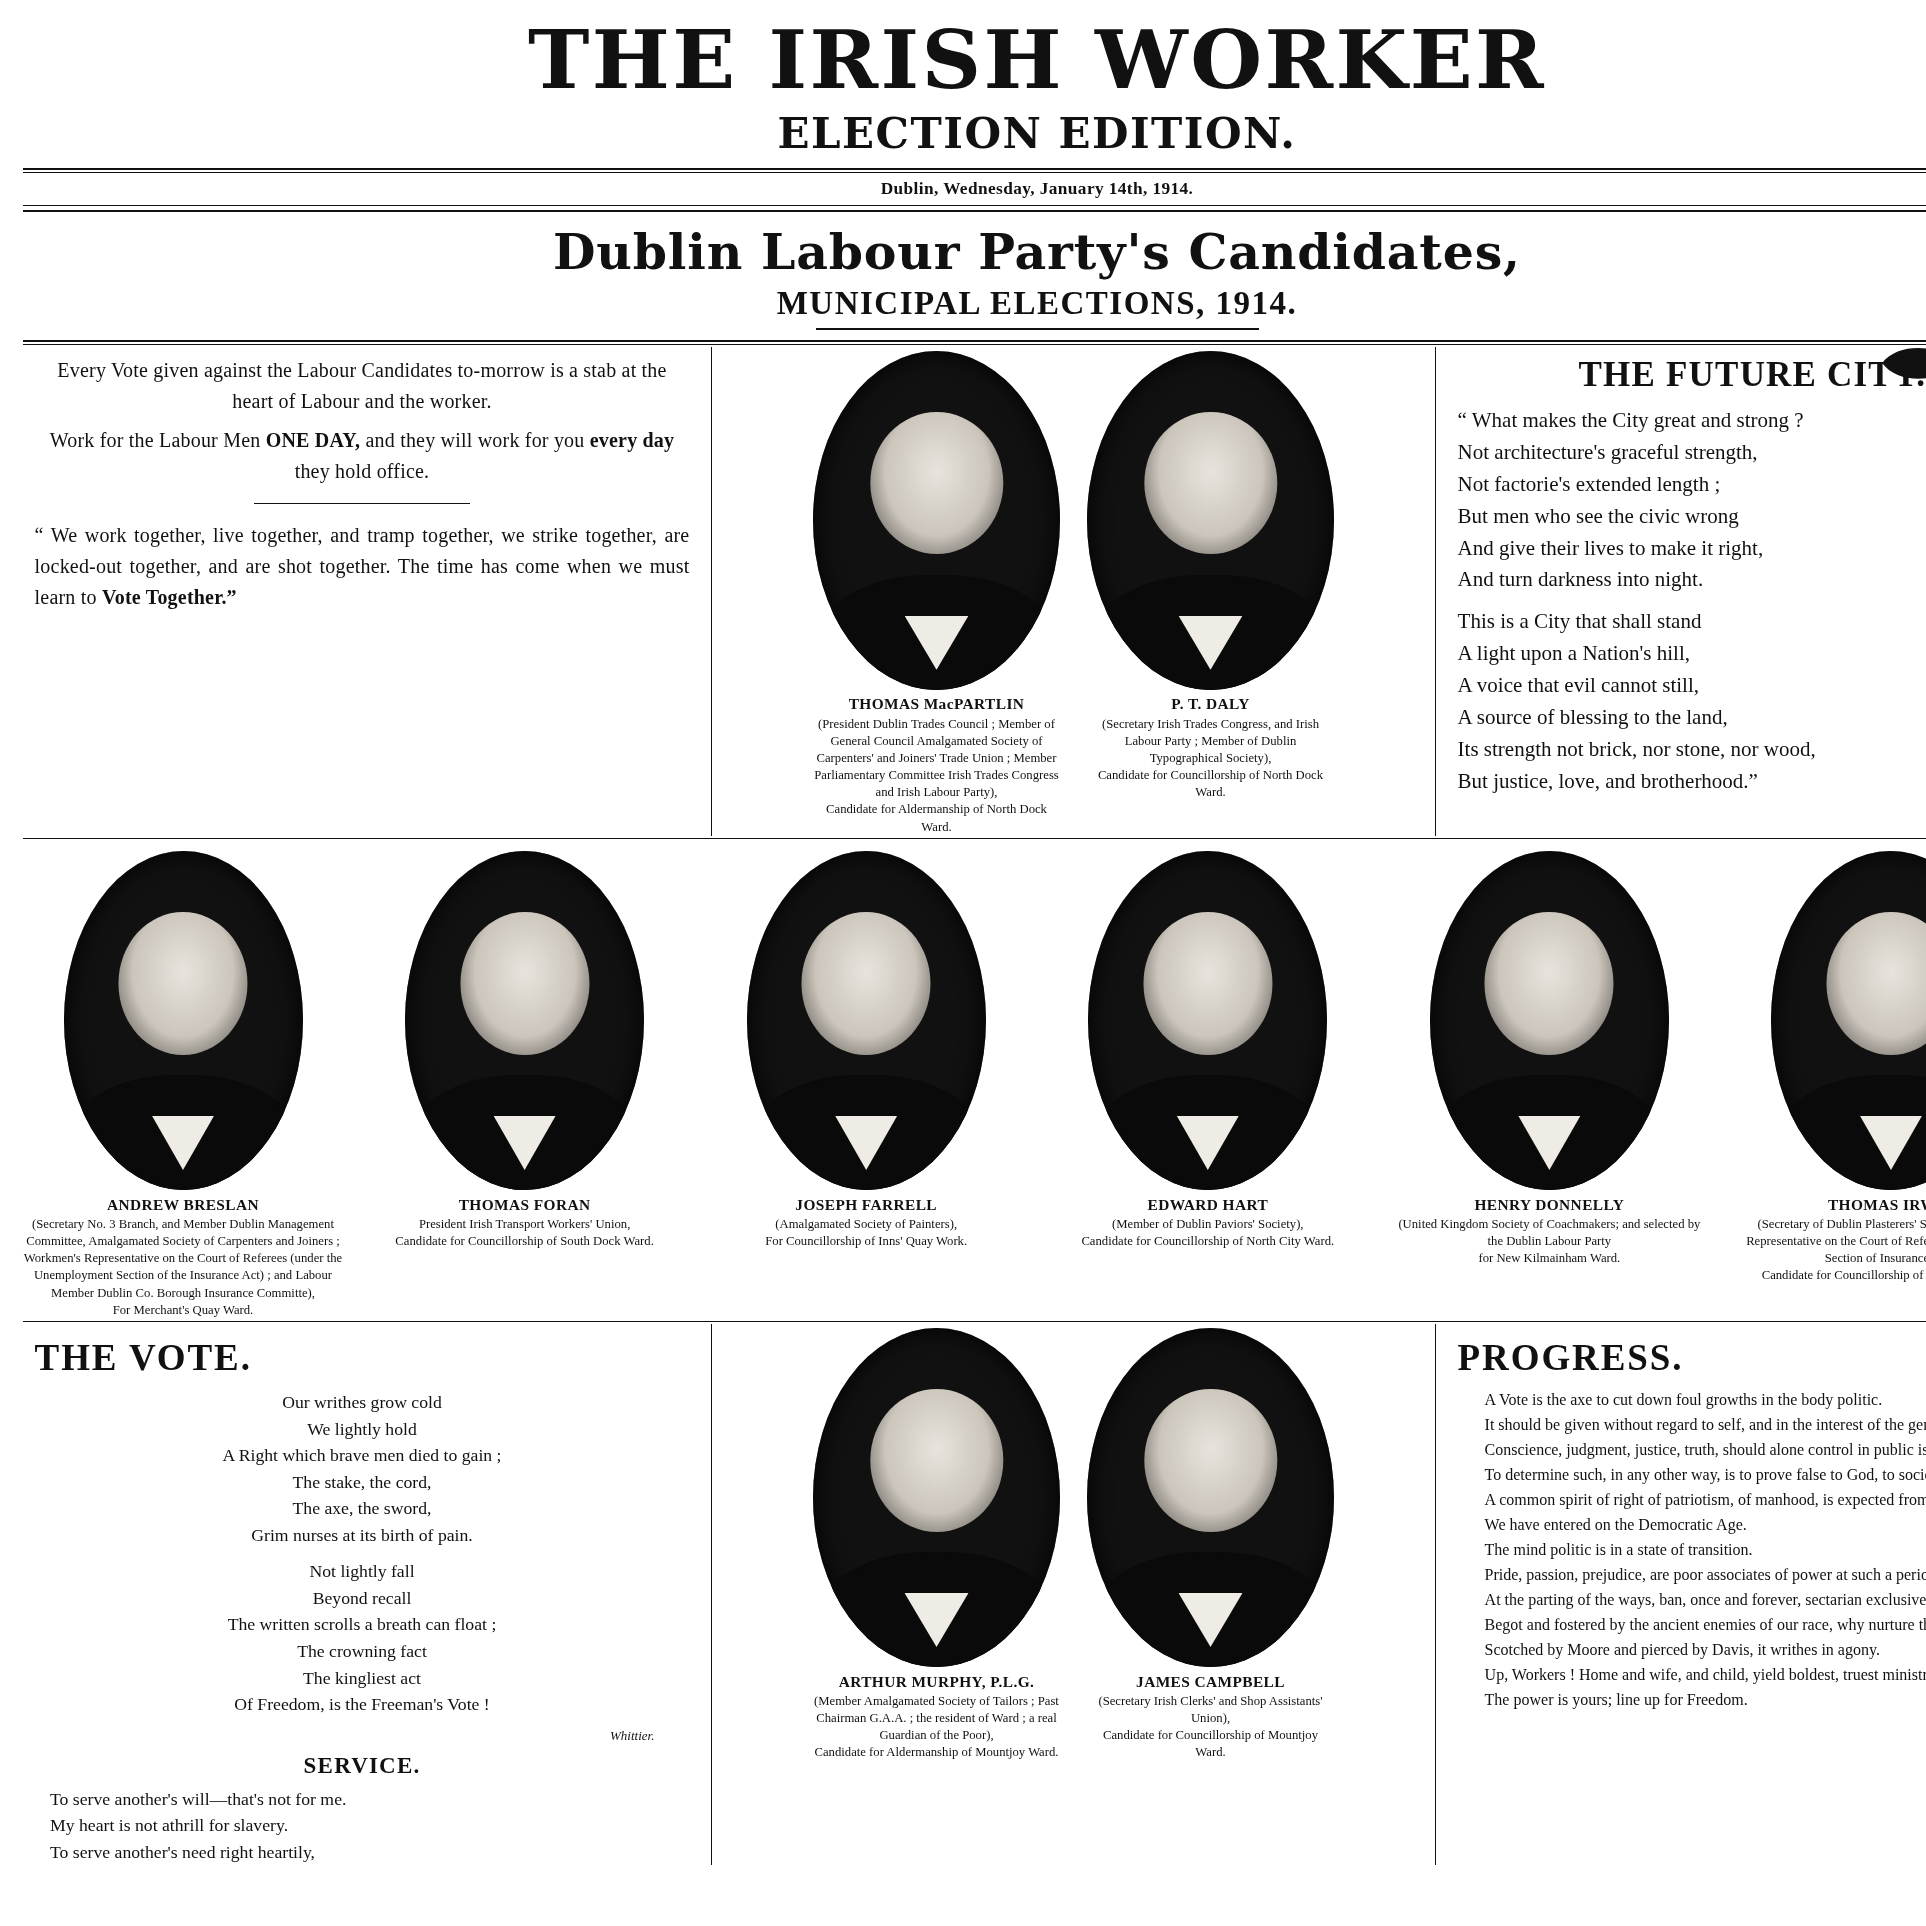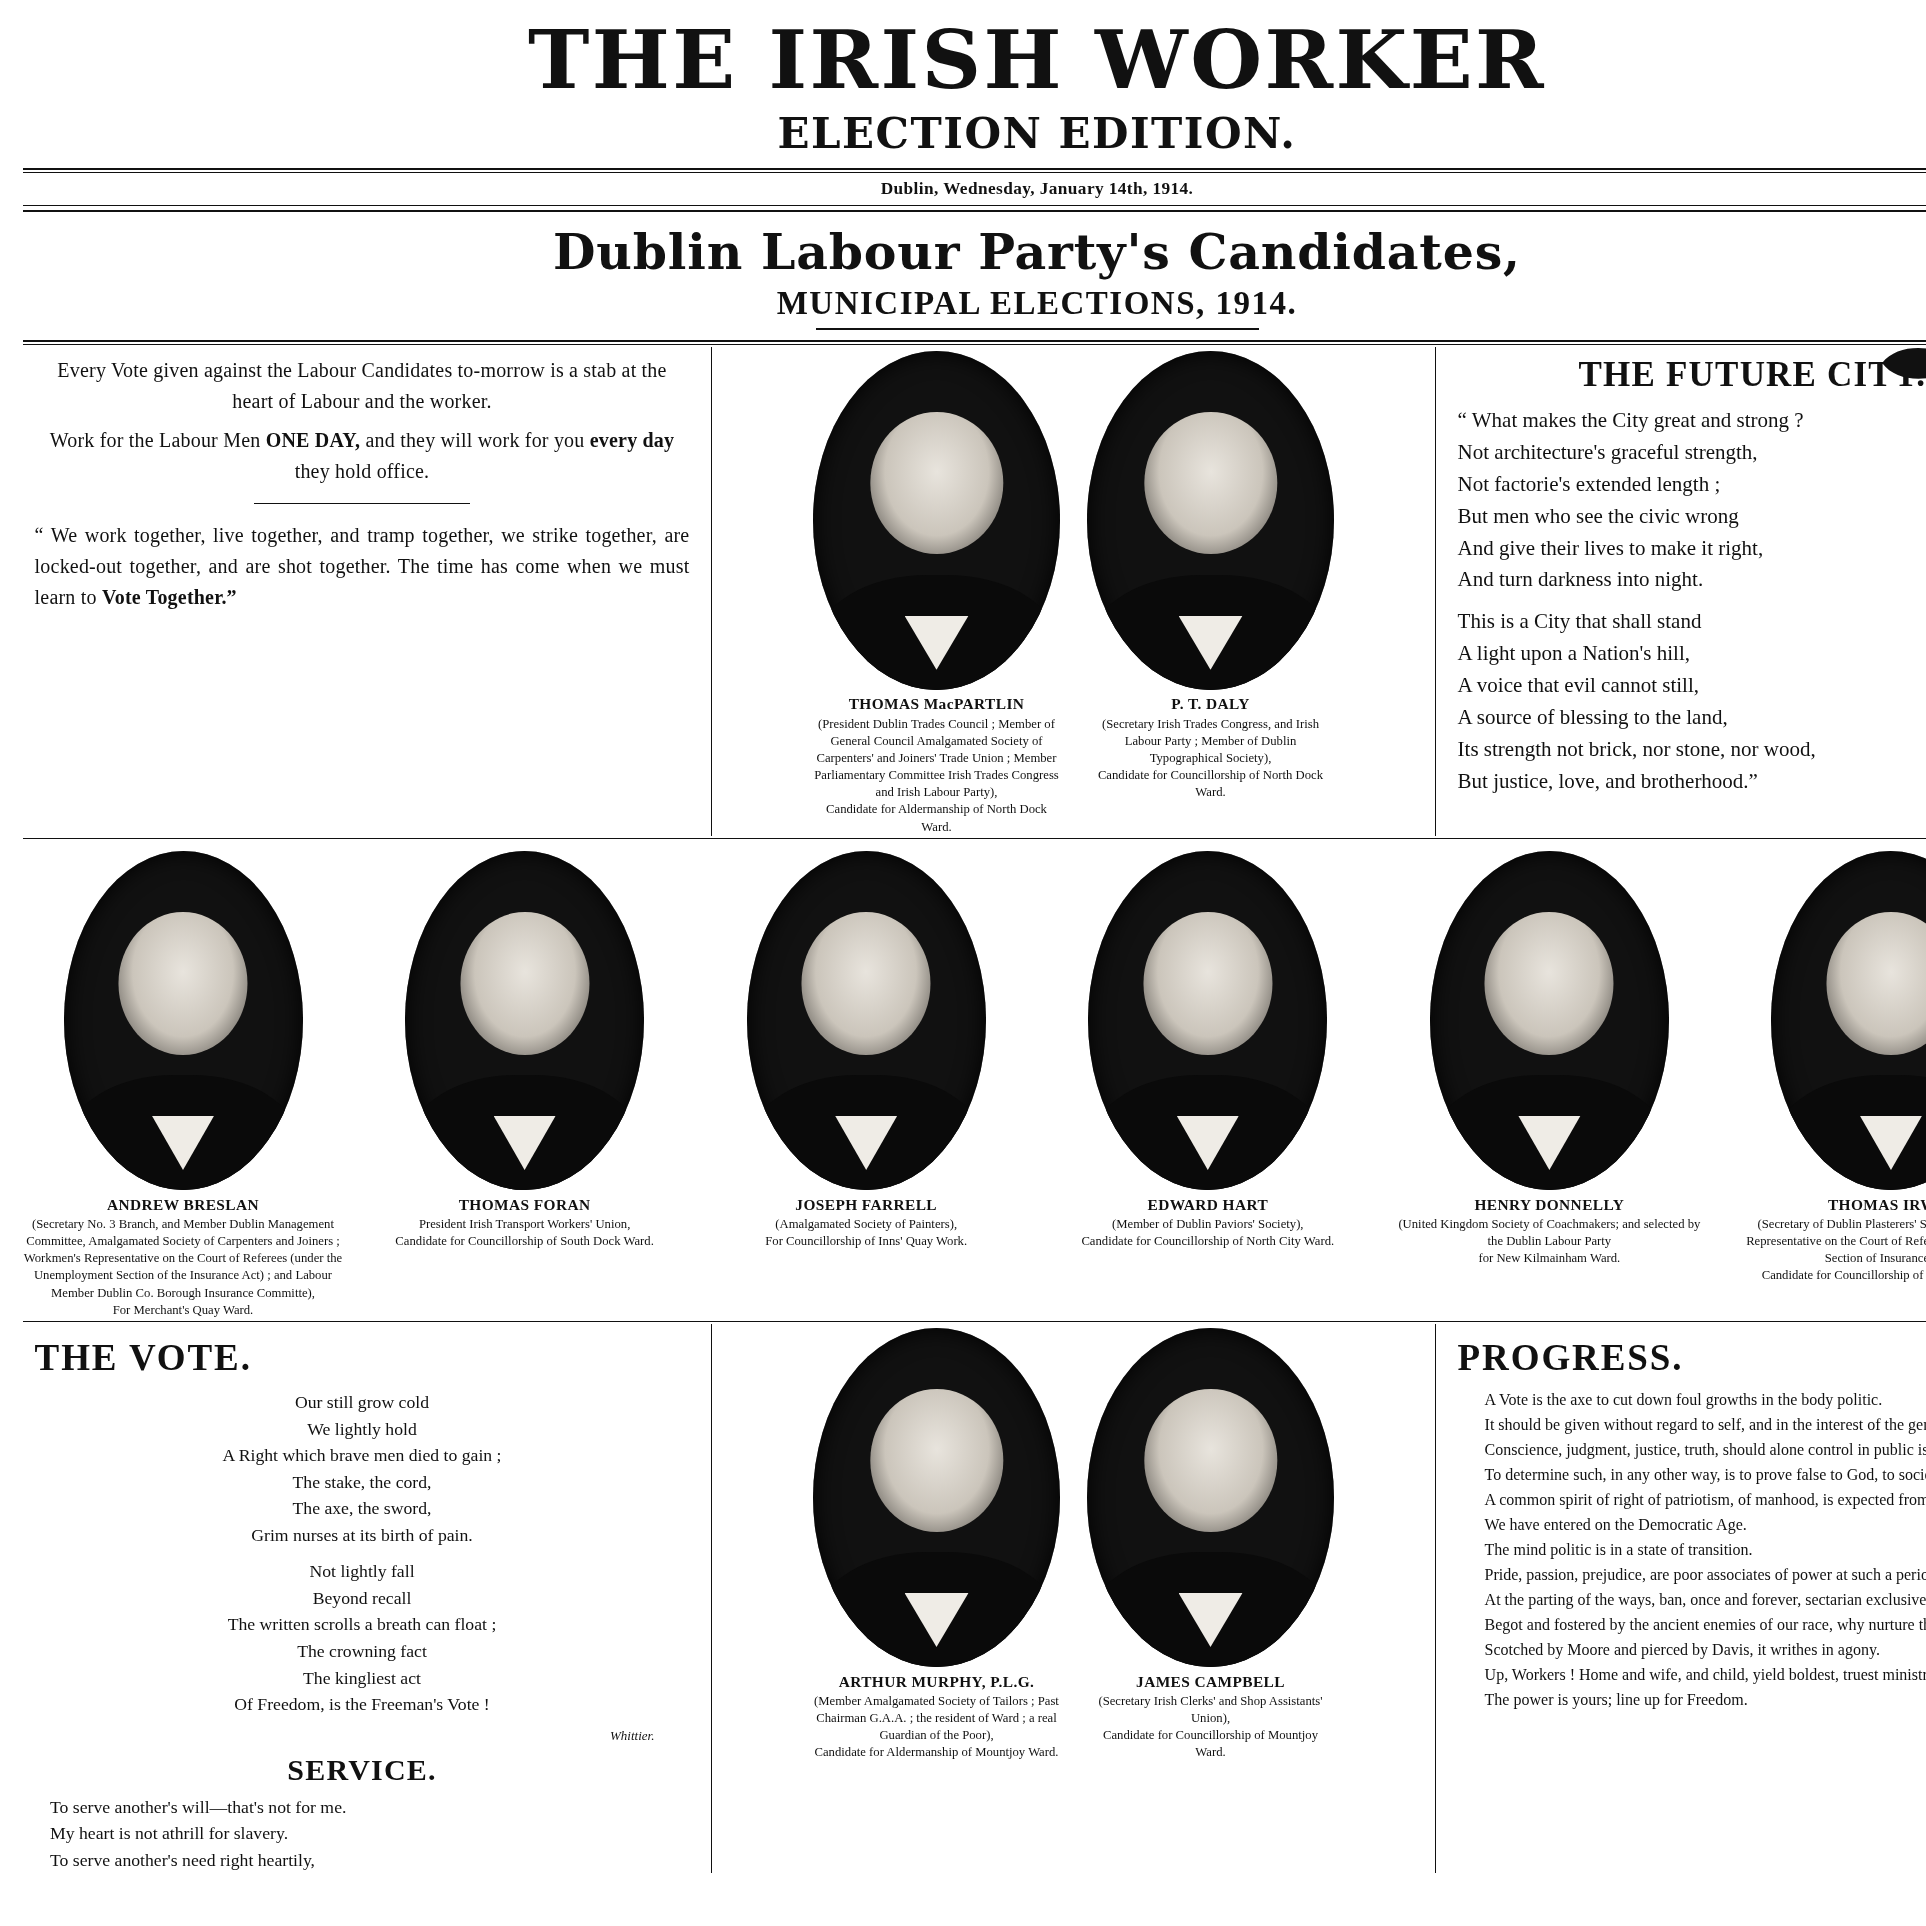--- a/index.html
+++ b/index.html
@@ -385,7 +385,7 @@
       <div class="heading-black">THE VOTE.</div>
       <div class="verse">
         <div class="stanza">
-          <div>Our still grow cold</div>
+          <div>Our writhes grow cold</div>
           <div>We lightly hold</div>
           <div>A Right which brave men died to gain ;</div>
           <div>The stake, the cord,</div>

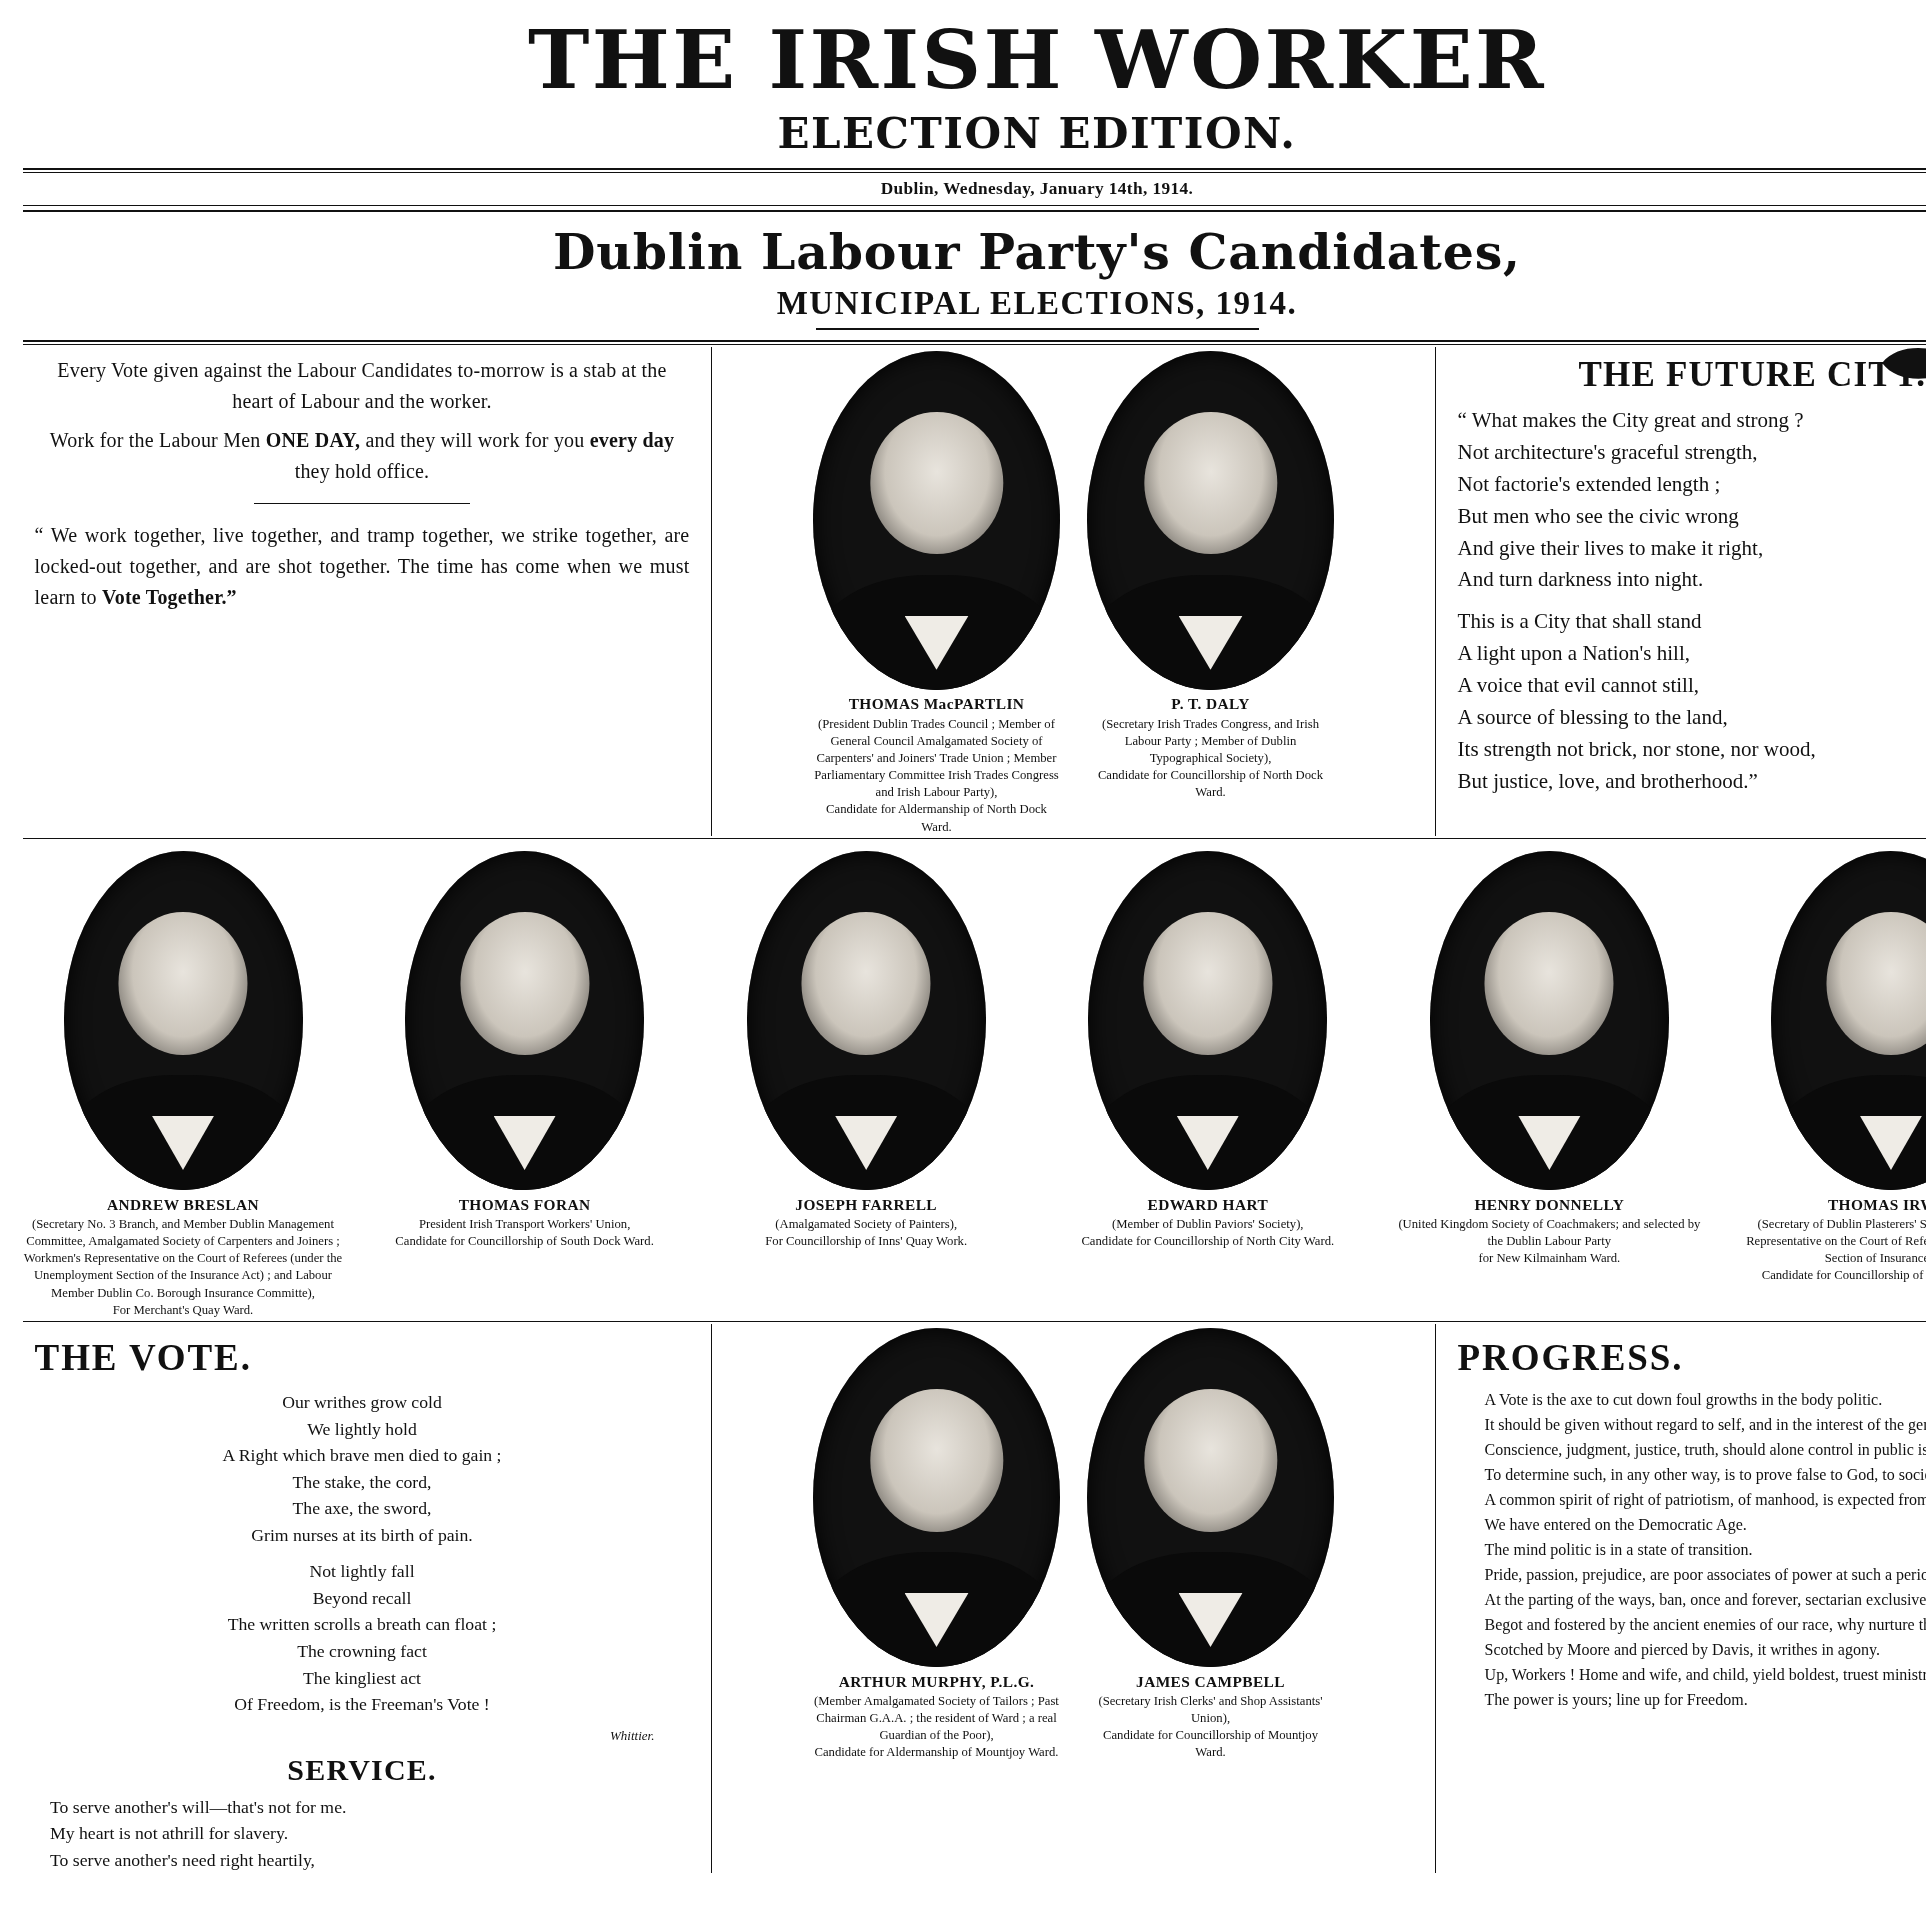--- a/index.html
+++ b/index.html
@@ -190,7 +190,7 @@
   .heading-service {
     font-family:"Liberation Serif", serif;
     font-weight:bold;
-    font-size:30px;
+    font-size:23px;
     letter-spacing:1.2px;
     text-align:center;
     margin:9.2px 0 7px 0;

